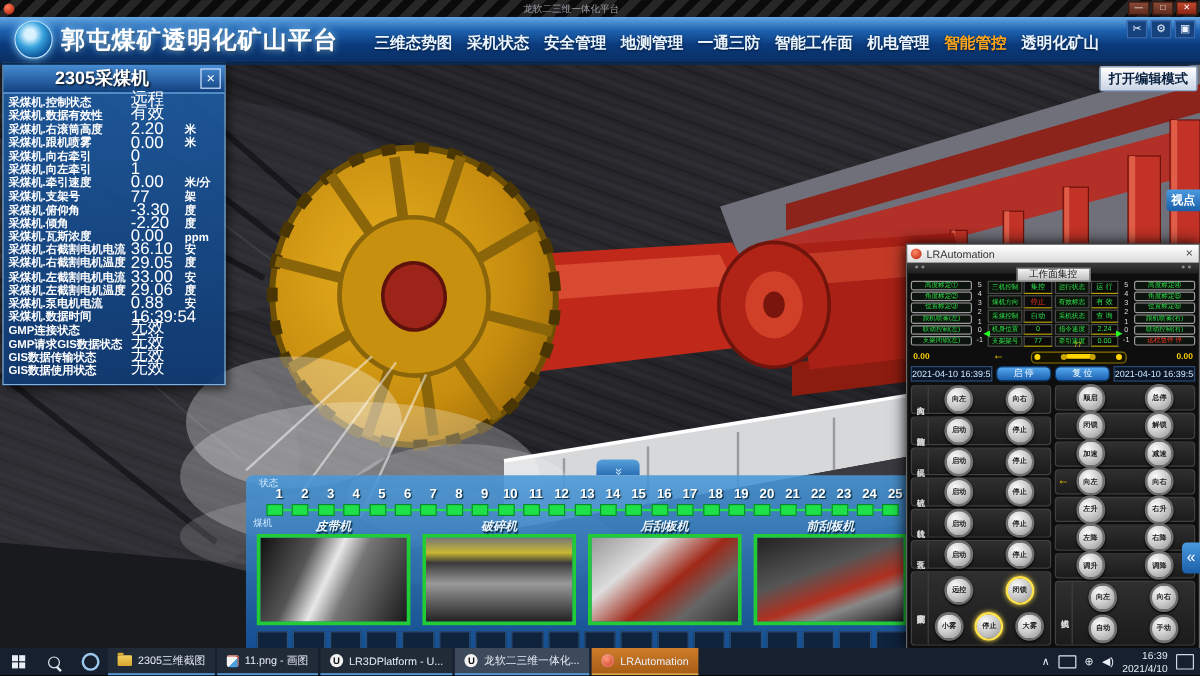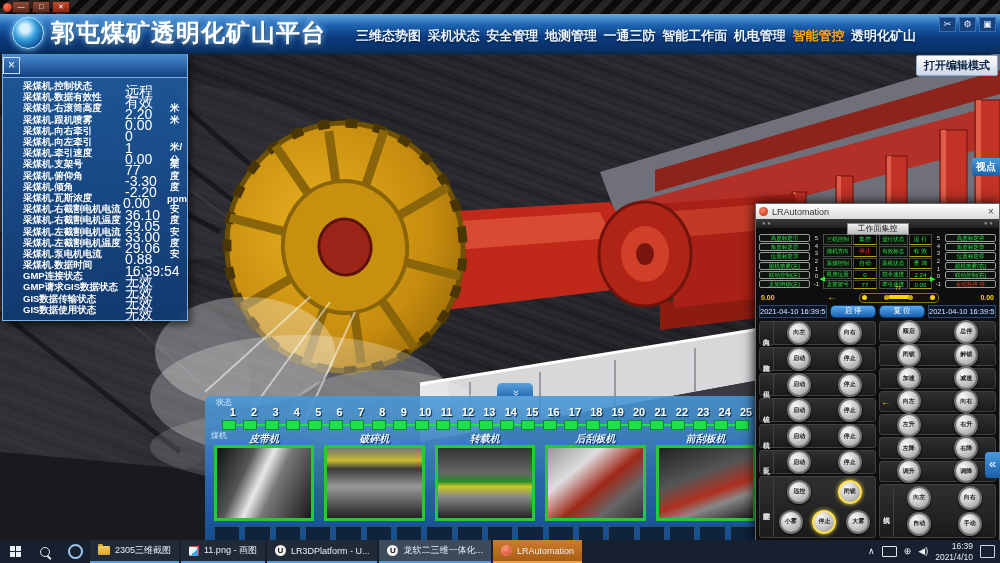--- a/index.html
+++ b/index.html
@@ -307,6 +307,7 @@
 
   <div class="titlebar">
     <span class="tb-logo"></span>
+    <span class="tb-title">龙软二三维一体化平台</span>
     <span class="tb-btns">
       <span class="tb-btn">—</span>
       <span class="tb-btn">□</span>

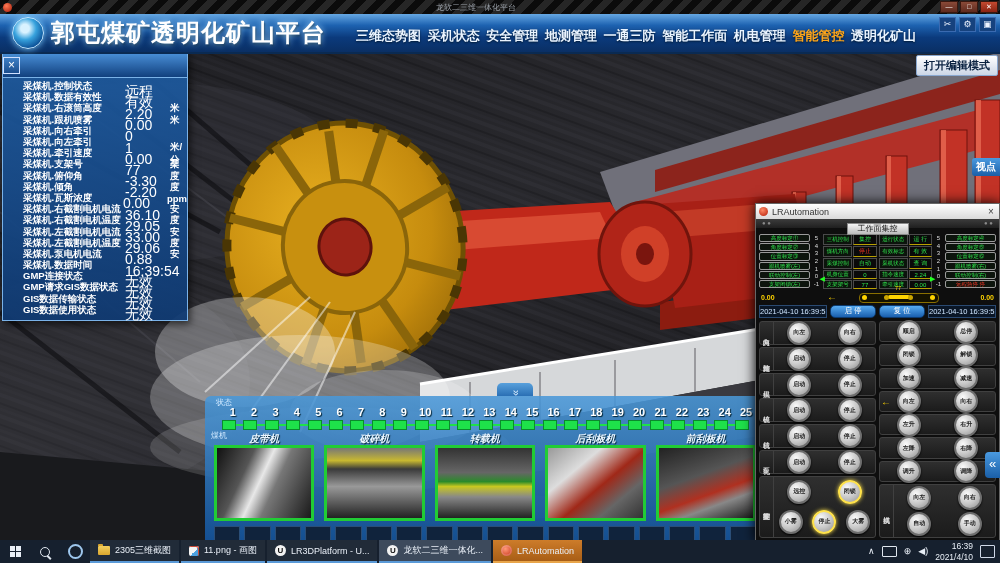--- a/index.html
+++ b/index.html
@@ -26,7 +26,7 @@
   .brand-logo{width:30px;height:30px;border-radius:50%;
     background:radial-gradient(circle at 40% 35%,#d8f2ff 0 16%,#37a2dd 42%,#0b4f96 76%,#07335f);
     box-shadow:0 0 7px #7fd0ff;border:1px solid #bfe6ff;}
-  .brand-title{font-size:24px;font-weight:bold;color:#fff;letter-spacing:1px;
+  .brand-title{font-size:20px;font-weight:bold;color:#fff;letter-spacing:1px;
     text-shadow:0 0 6px #9fd8ff,1px 2px 2px #032244;}
   .nav-items{display:flex;flex:1;justify-content:space-between;margin:6px 84px 0 30px;}
   .nav-item{font-size:13px;font-weight:bold;color:#eaf4ff;text-shadow:0 1px 2px #021a33;cursor:pointer;}

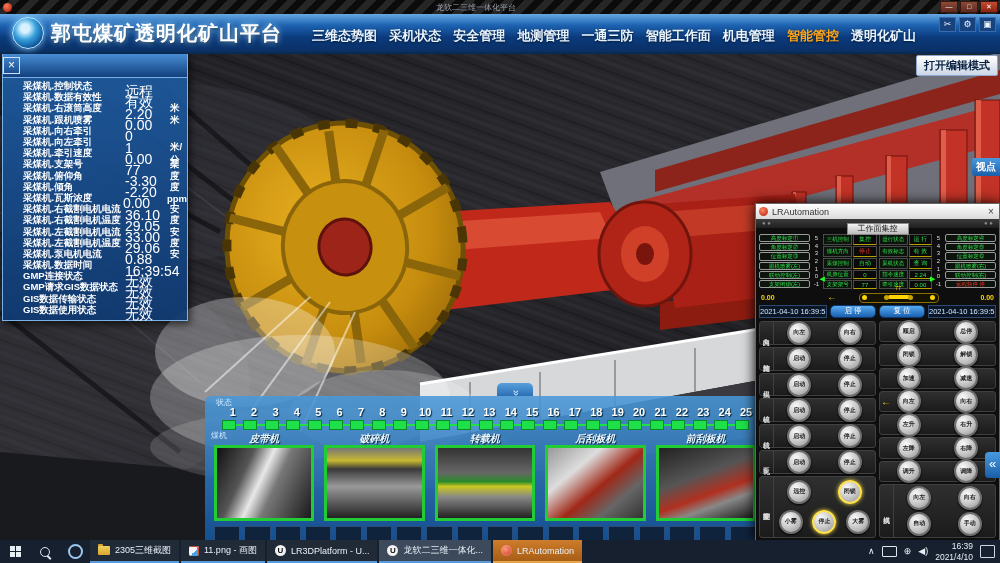--- a/index.html
+++ b/index.html
@@ -344,6 +344,7 @@
 
   <div class="machine-panel">
     <div class="mp-header">
+      <span class="mp-title">2305采煤机</span>
       <span class="mp-close">×</span>
     </div>
     <div class="mp-body" id="machineRows">

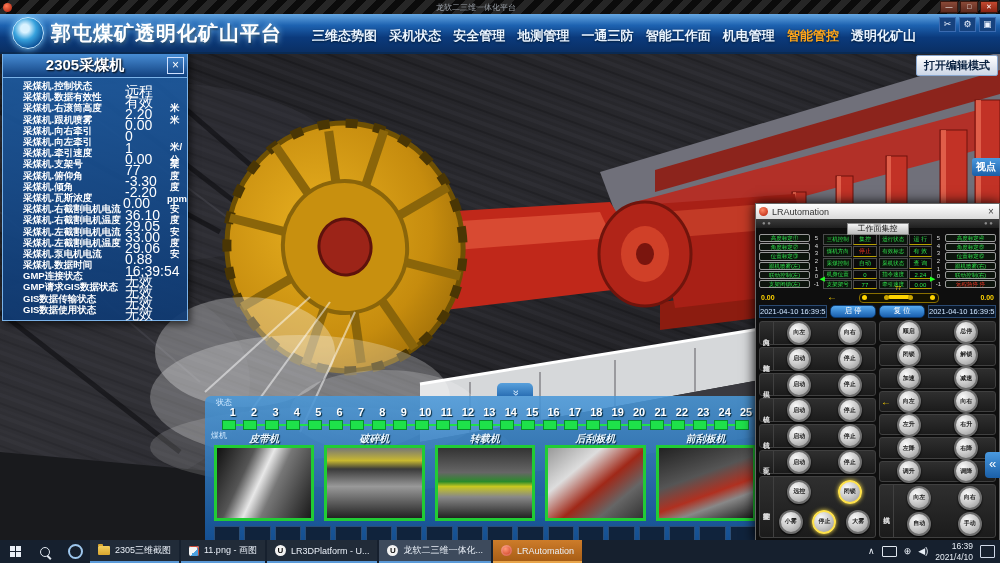--- a/index.html
+++ b/index.html
@@ -59,7 +59,7 @@
   .mp-close{width:15px;height:15px;margin-right:3px;color:#fff;font-size:12px;line-height:14px;
     text-align:center;border:1px solid #cfe0ff;cursor:pointer;}
   .mp-body{padding:3px 0 4px;}
-  .mrow{display:flex;height:11.2px;align-items:center;padding-left:16px;}
+  .mrow{display:flex;height:11.2px;align-items:flex-end;}
   .m-label{width:102px;padding-left:4px;font-size:9.5px;font-weight:bold;color:#fff;white-space:nowrap;}
   .m-value{width:45px;font-size:14px;font-weight:normal;color:#fff;margin-top:10px;}
   .m-unit{flex:1;font-size:9.5px;font-weight:bold;color:#fff;}

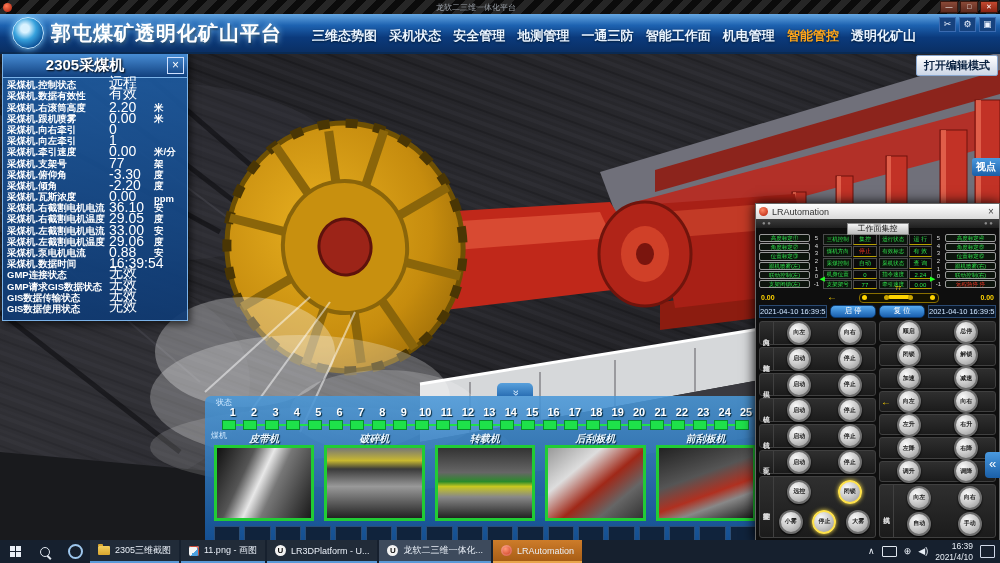--- a/index.html
+++ b/index.html
@@ -551,10 +551,6 @@
             <div class="cam-box cv1"></div>
           </div>
           <div class="cam">
-            <div class="cam-label">转载机</div>
-            <div class="cam-box cv2"></div>
-          </div>
-          <div class="cam">
             <div class="cam-label">后刮板机</div>
             <div class="cam-box cv4"></div>
           </div>

